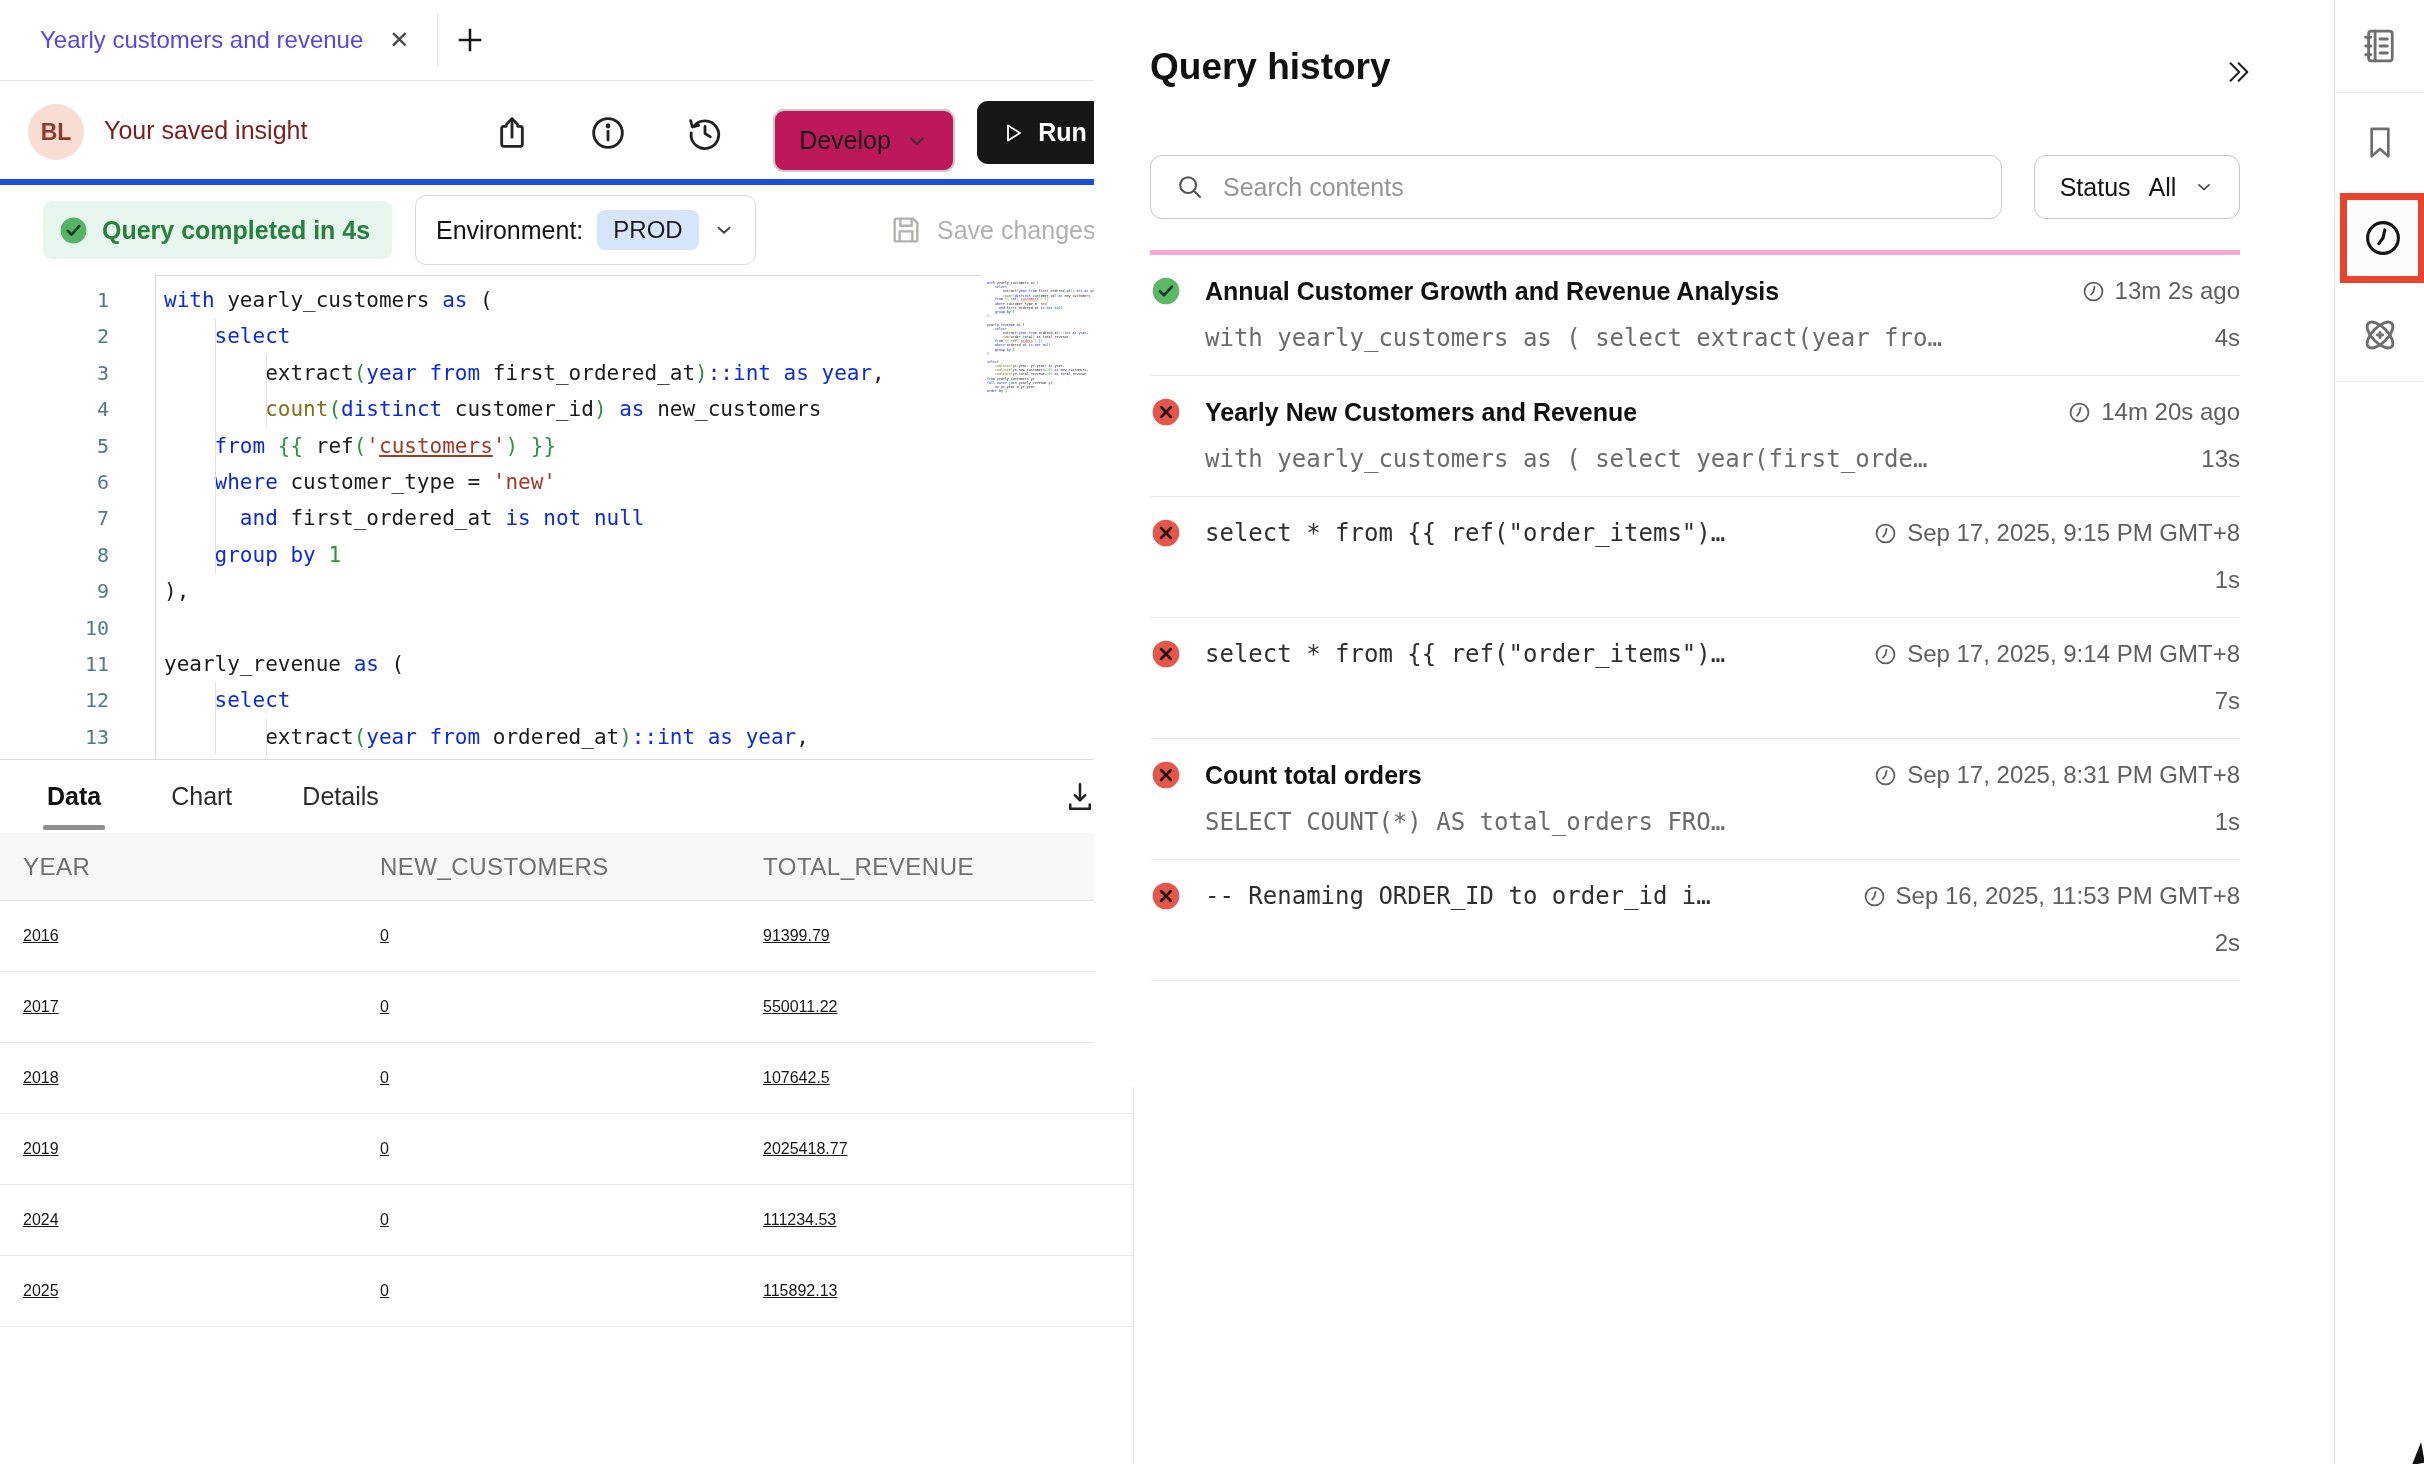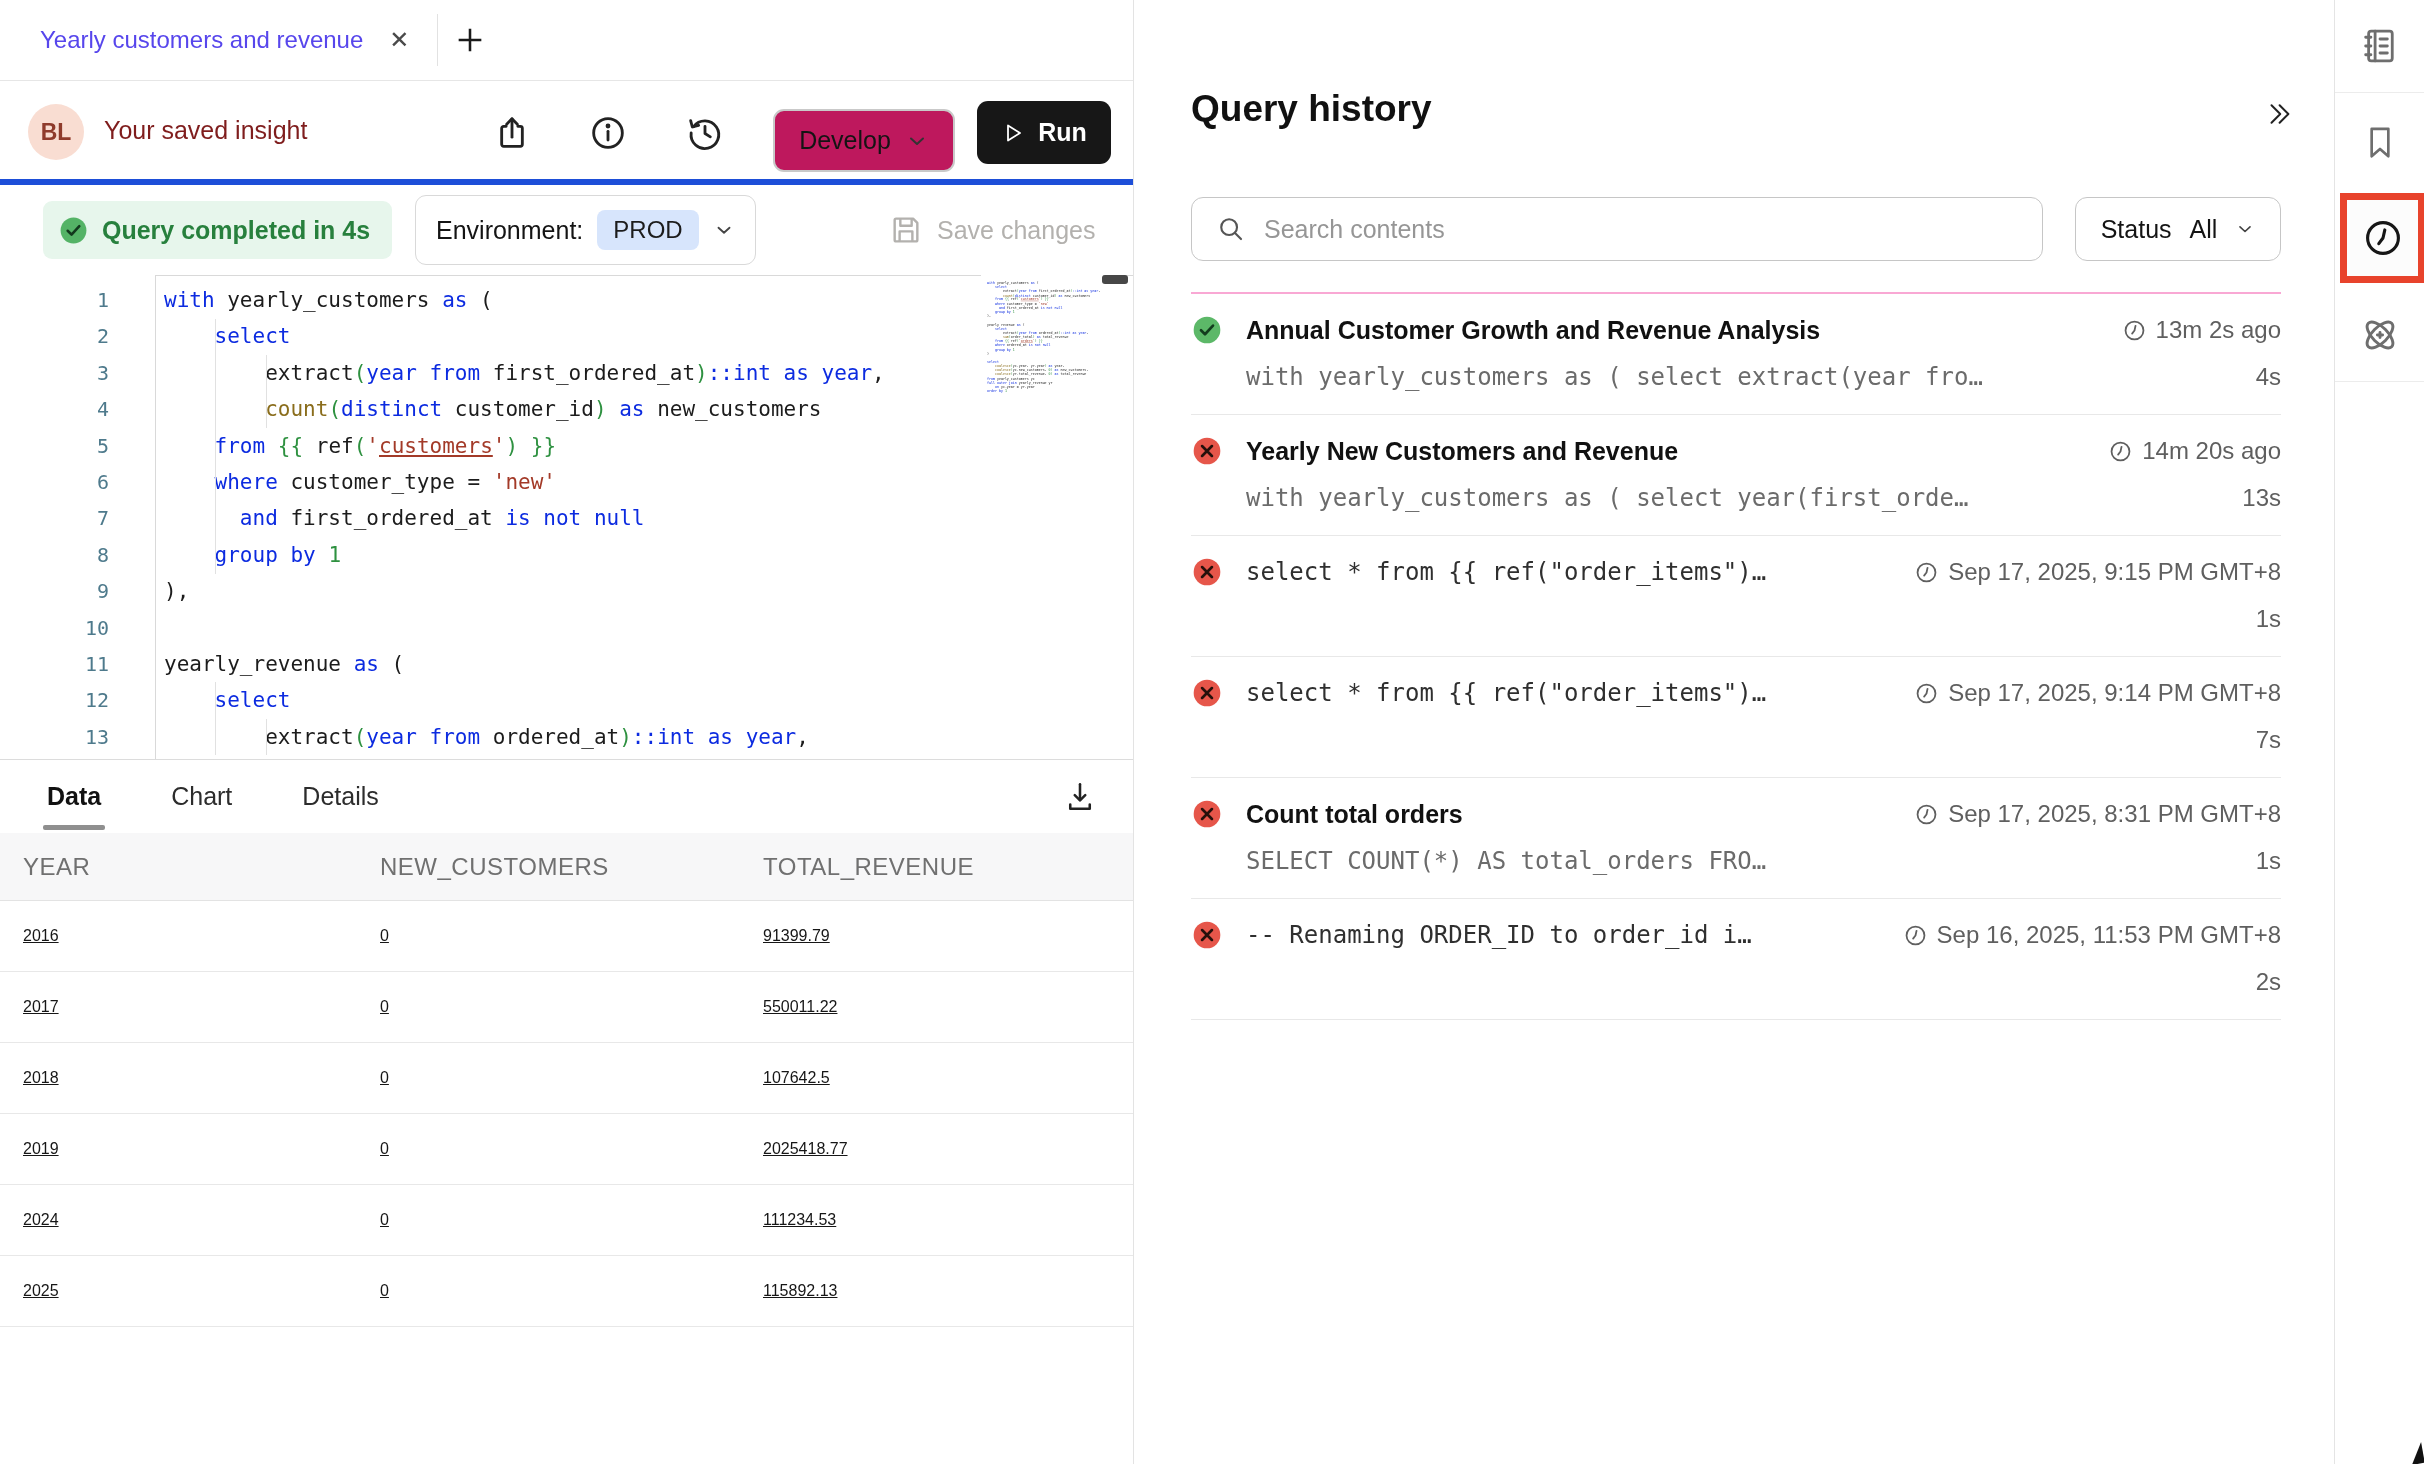--- a/index.html
+++ b/index.html
@@ -62,7 +62,7 @@
   .c1 { width:380px; padding-left:23px; } .c2 { width:383px; } .c3 { flex:1; }
 
   
-  .history-panel { position:absolute; left:1135px; top:0; width:1199px; height:1087px; background:#fff;margin-top:42px; }
+  .history-panel { position:absolute; left:1094px; top:0; width:1199px; height:1087px; background:#fff; }
   .qh-title { position:absolute; left:56px; top:46px; font-size:37px; font-weight:600; color:#111; }
   .collapse-btn { position:absolute; right:30px; top:50px; width:50px; height:44px; background:none; border:none; display:flex; align-items:center; justify-content:center; cursor:pointer; }
   .qh-controls { position:absolute; left:56px; right:53px; top:155px; height:64px; display:flex; gap:32px; }

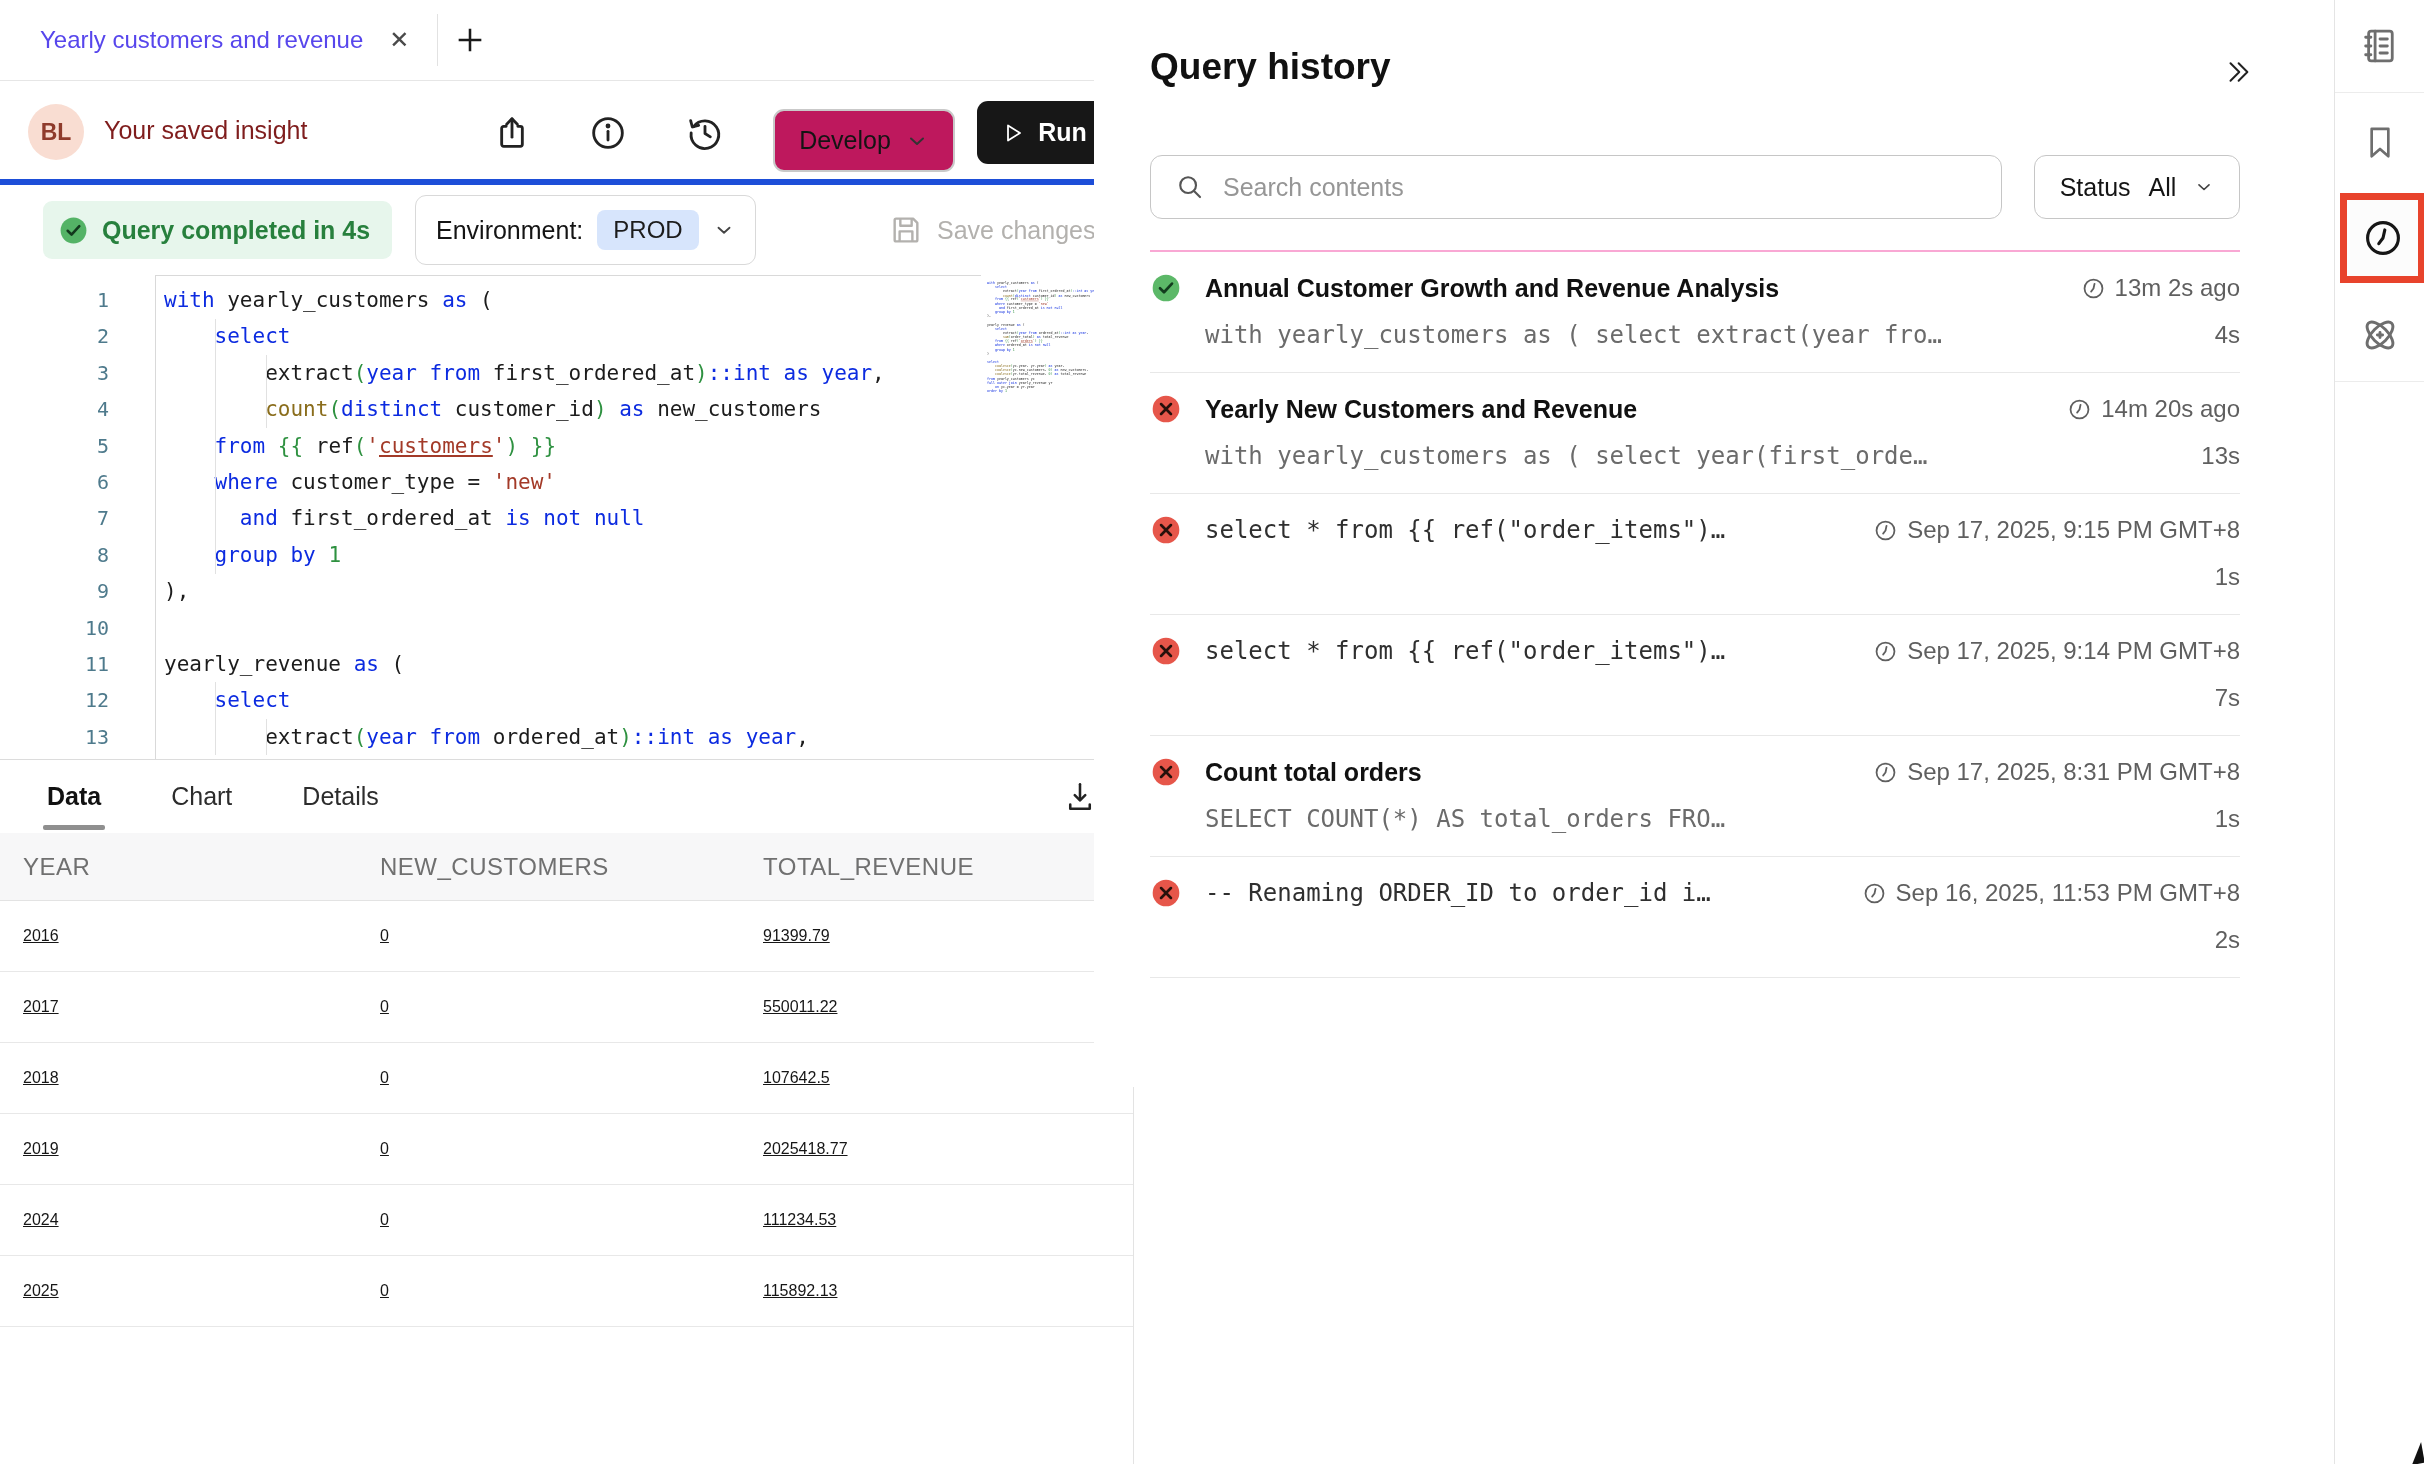--- a/index.html
+++ b/index.html
@@ -70,7 +70,7 @@
   .search-box input { border:none; outline:none; flex:1; font-size:25px; font-family:inherit; color:#222; background:transparent; }
   .search-box input::placeholder { color:#969696; }
   .status-filter { width:206px; height:64px; border:1px solid #c6c6c6; border-radius:12px; background:#fff; display:flex; align-items:center; justify-content:center; gap:18px; font-size:25px; color:#141414; cursor:pointer; font-family:inherit; }
-  .hist-list { position:absolute; left:56px; right:53px; top:250px; border-top:2px solid #f9a8d4; }
+  .hist-list { position:absolute; left:56px; right:53px; top:250px; border-top:5px solid #f9a8d4; }
   .hist-item { padding:18px 0 20px; border-bottom:1px solid #e8e8e8; cursor:pointer; }
   .hi-row1 { display:flex; align-items:center; gap:23px; min-height:36px; }
   .hi-status { width:32px; height:32px; flex:0 0 32px; }

